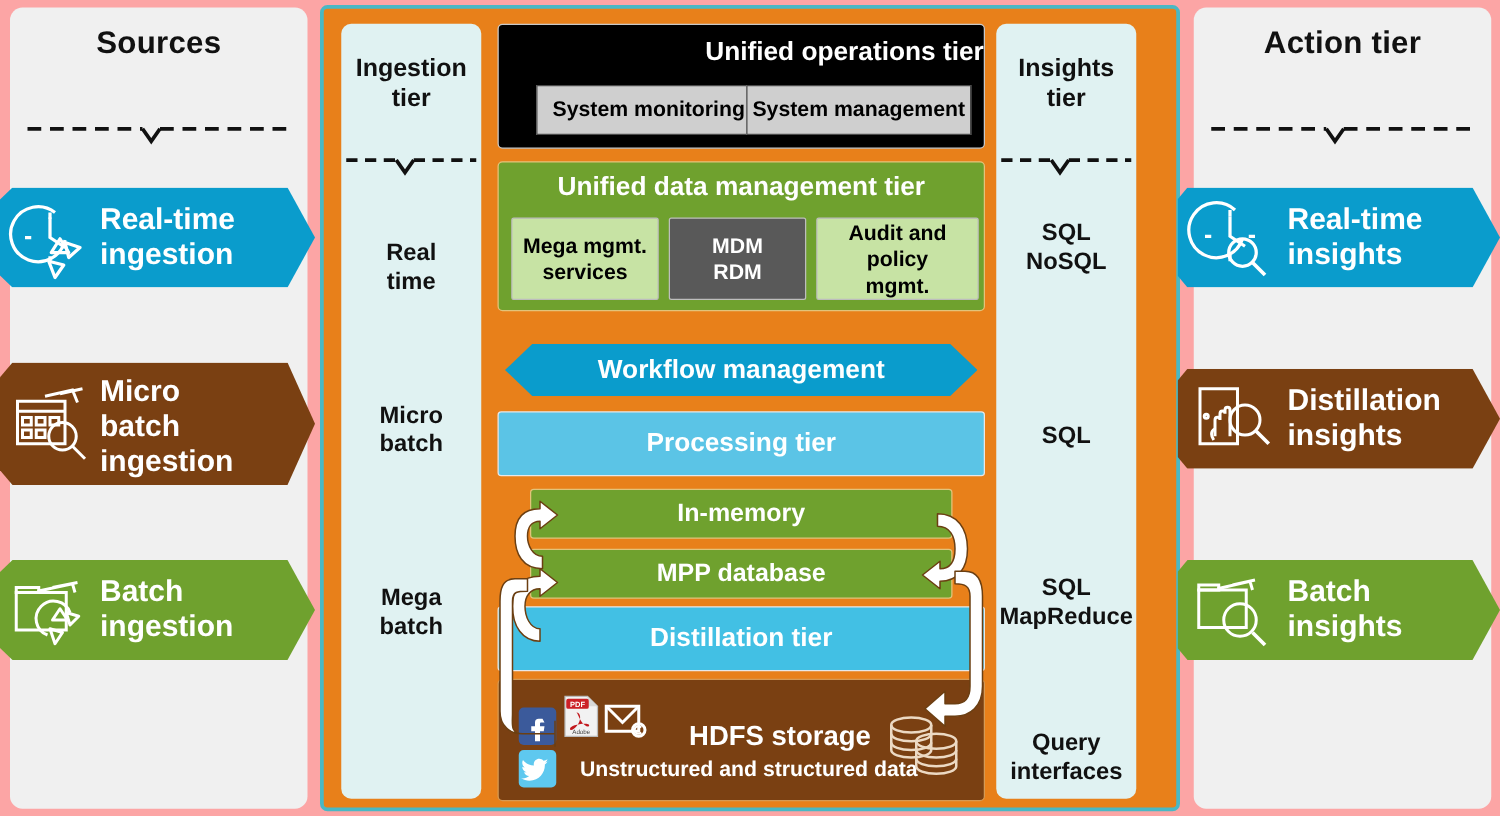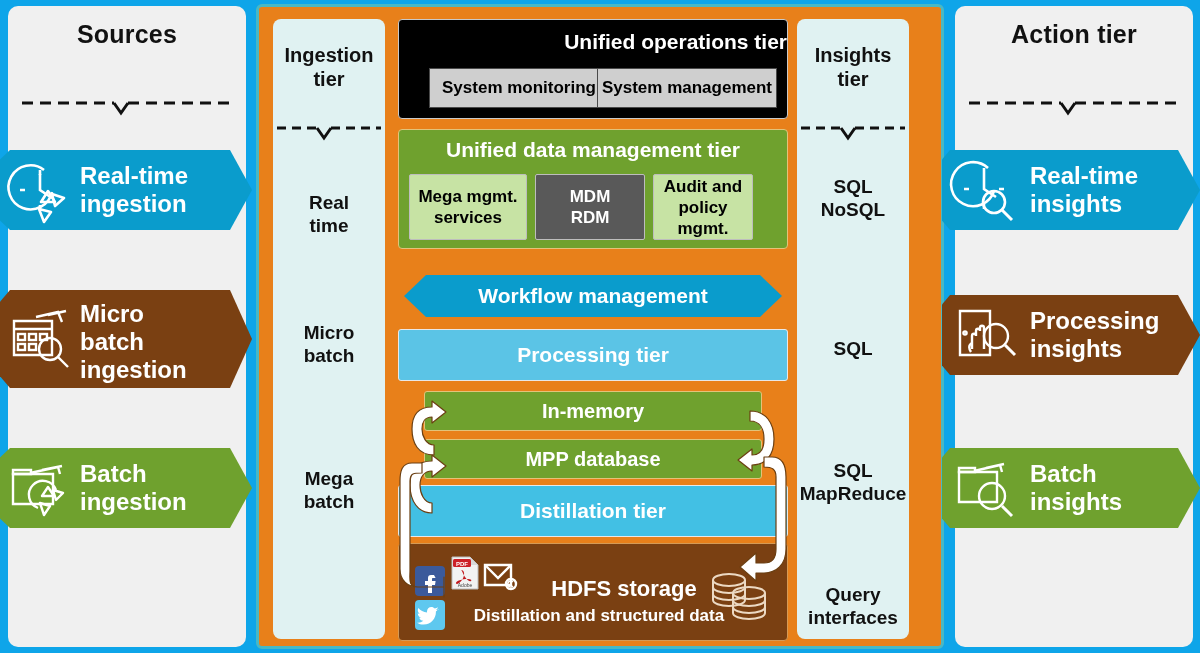--- a/index.html
+++ b/index.html
@@ -6,7 +6,7 @@
   body{width:1200px;height:653px;position:relative;overflow:hidden;
        font-family:"Liberation Sans","DejaVu Sans",sans-serif;}
 
-  .stage{position:absolute;left:0;top:0;width:1200px;height:653px;background:#0ea5e9;}
+  .stage{position:absolute;left:0;top:0;width:1200px;height:653px;background:#fca5a5;}
 
   
   .side-panel{position:absolute;background:#f0f0f0;border-radius:10px;}

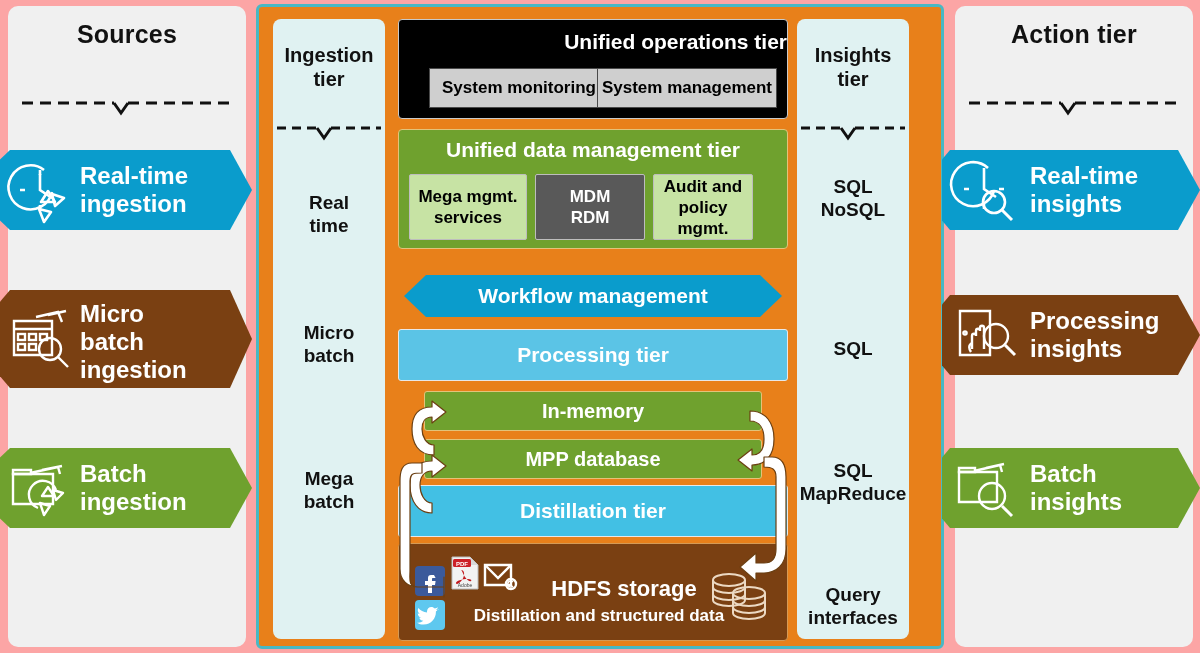--- a/index.html
+++ b/index.html
@@ -58,7 +58,7 @@
       font-weight:bold;line-height:21px;box-sizing:border-box;border-radius:2px;}
   #dms{left:10px;width:118px;background:#c7e3a4;color:#000;}
   #mdm{left:136px;width:110px;background:#595959;color:#fff;}
-  #audit{left:254px;width:100px;background:#c7e3a4;color:#000;}
+  #audit{left:254px;width:130px;background:#c7e3a4;color:#000;}
 
   
   #workflow{left:6px;top:256px;width:378px;height:42px;background:#0a9ccc;

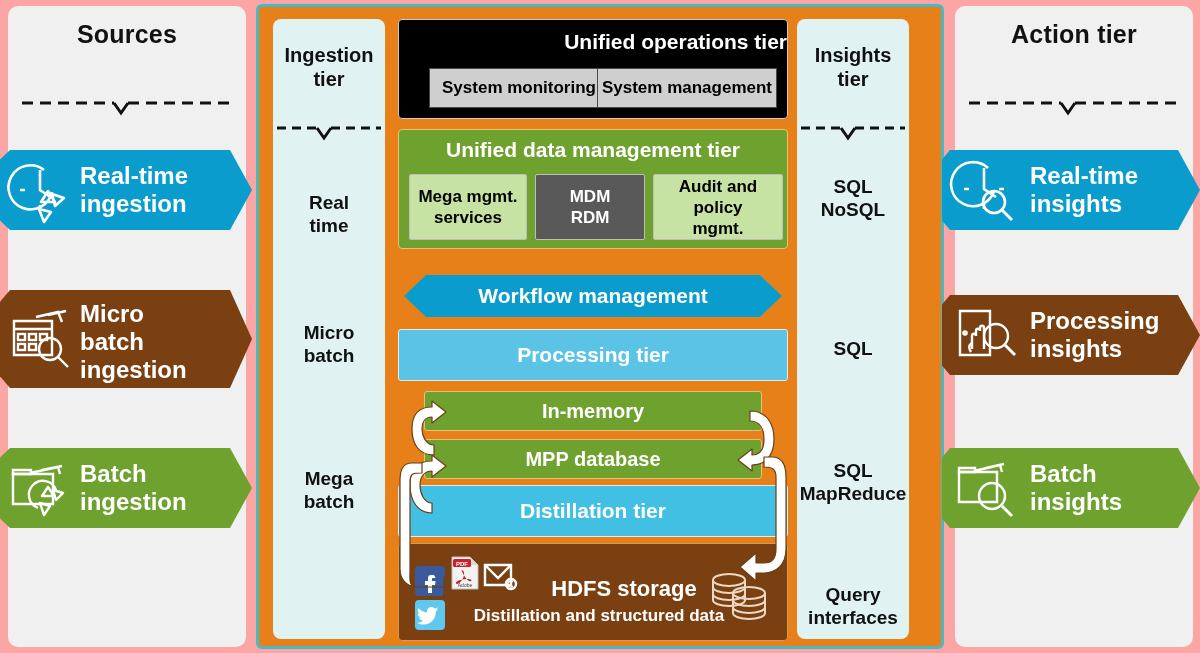--- a/index.html
+++ b/index.html
@@ -406,7 +406,7 @@
       </g>
         </svg>
     </span>
-    <span class="bt" style="top:12px;">Processing</span>
+    <span class="bt" style="top:12px;">Distillation</span>
     <span class="bt" style="top:40px;">insights</span>
   </div>
 

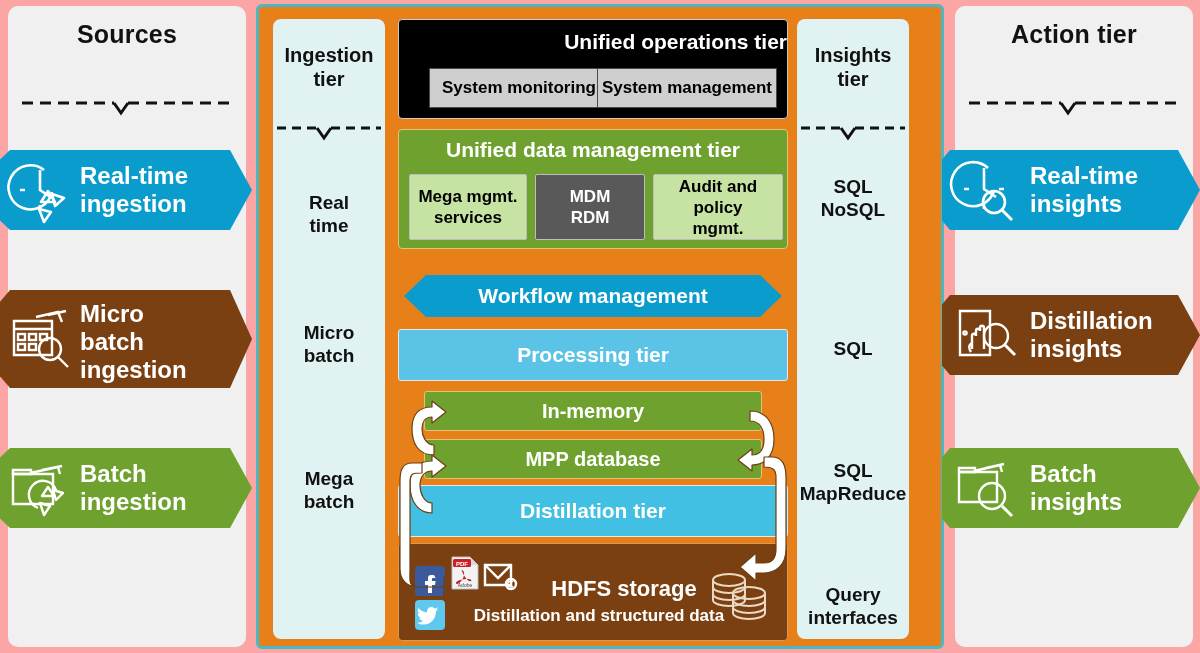--- a/index.html
+++ b/index.html
@@ -257,7 +257,7 @@
 
       <div class="box" id="hdfs">
         <div id="hdfs-title">HDFS storage</div>
-        <div id="hdfs-sub">Distillation and structured data</div>
+        <div id="hdfs-sub">Unstructured and structured data</div>
 
         <span class="hdfs-icon" id="fb-icon">
           <svg viewBox="0 0 30 30">

